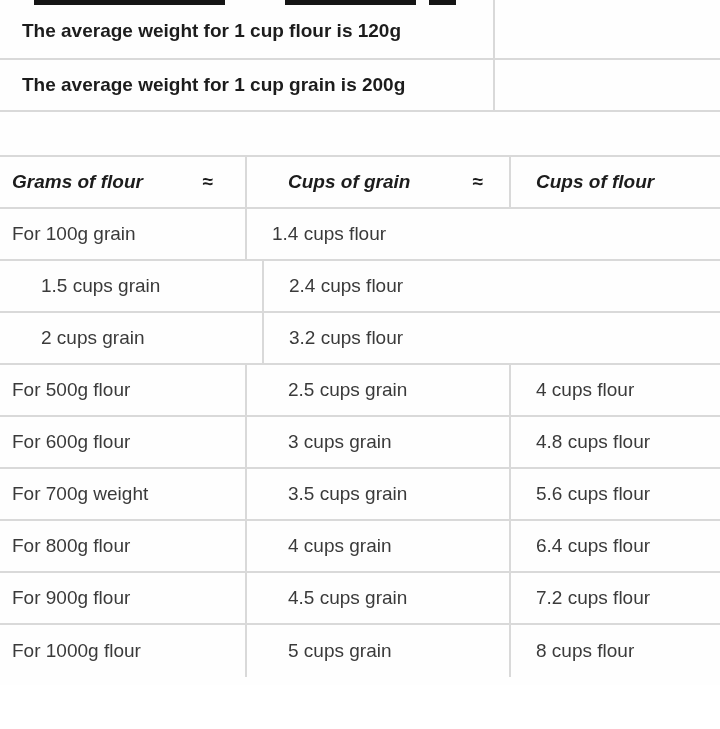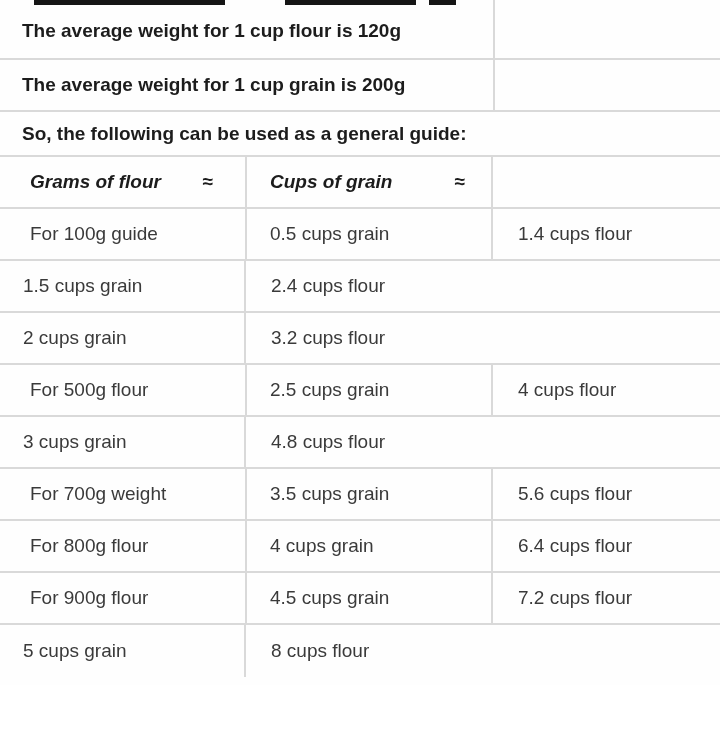--- a/index.html
+++ b/index.html
@@ -93,9 +93,6 @@
     <span>The average weight for 1 cup grain is 200g</span>
   </div>
 
-  <div class="guide-row">
-    <span>So, the following can be used as a general guide:</span>
-  </div>
 
   <div class="conv-table">
     <div class="trow thead">

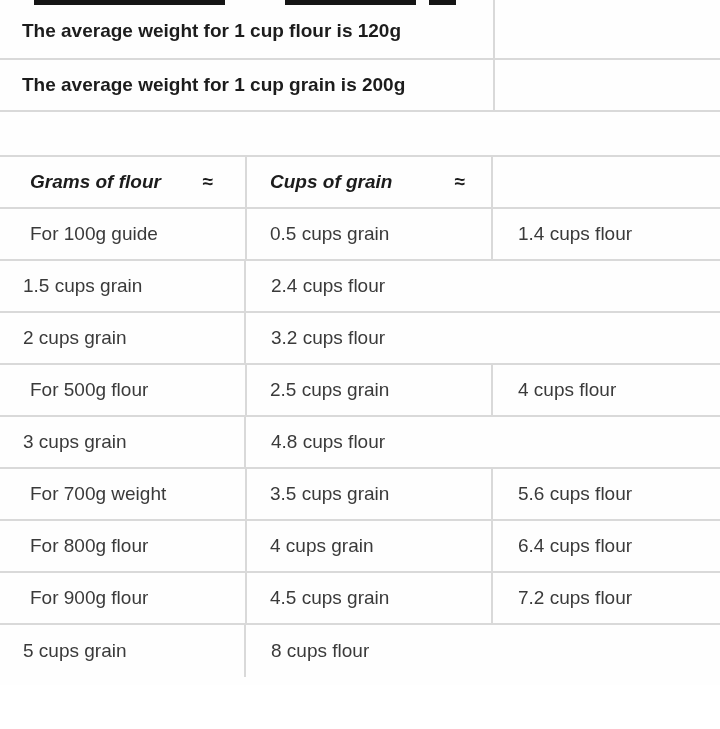--- a/index.html
+++ b/index.html
@@ -63,7 +63,7 @@
     display:flex;align-items:center;
     overflow:hidden;white-space:nowrap;
   }
-  .c1{width:247px;padding-left:30px;border-right:2px solid var(--border);}
+  .c1{width:247px;padding-left:12px;border-right:2px solid var(--border);}
   .c2{width:246px;padding-left:23px;border-right:2px solid var(--border);}
   .c3{flex:1;padding-left:25px;}
   .thead{font-weight:bold;font-style:italic;color:var(--text-bold);}

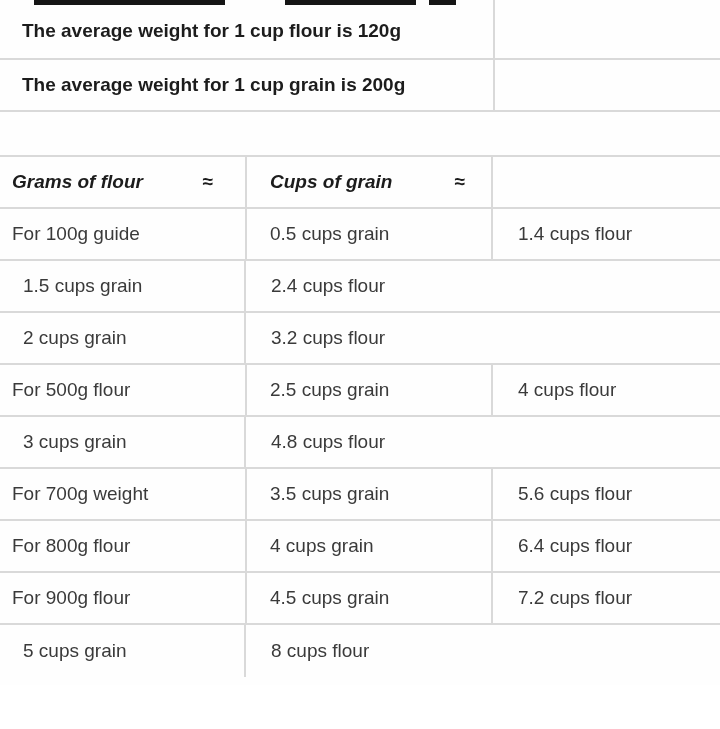--- a/index.html
+++ b/index.html
@@ -64,7 +64,7 @@
     overflow:hidden;white-space:nowrap;
   }
   .c1{width:247px;padding-left:12px;border-right:2px solid var(--border);}
-  .c2{width:246px;padding-left:23px;border-right:2px solid var(--border);}
+  .c2{width:246px;padding-left:23px;border-right:2px solid var(--border);margin-left:18px;}
   .c3{flex:1;padding-left:25px;}
   .thead{font-weight:bold;font-style:italic;color:var(--text-bold);}
   .thead .c1{justify-content:space-between;padding-right:32px;}

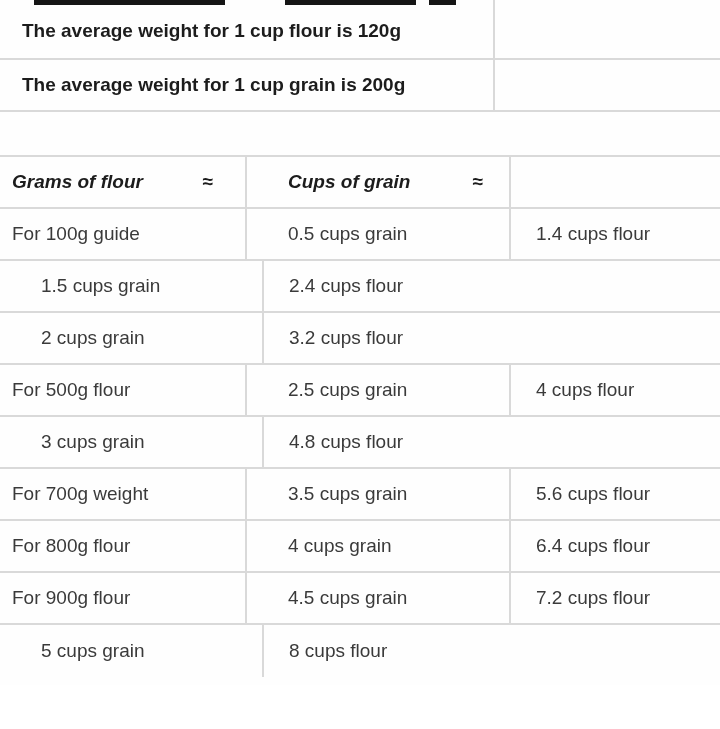--- a/index.html
+++ b/index.html
@@ -104,6 +104,9 @@
         <span>Cups of grain</span>
         <span class="approx">≈</span>
       </div>
+      <div class="cell c3">
+        <span>Cups of flour</span>
+      </div>
     </div>
     <div id="tbody">
         <div class="trow data-row">

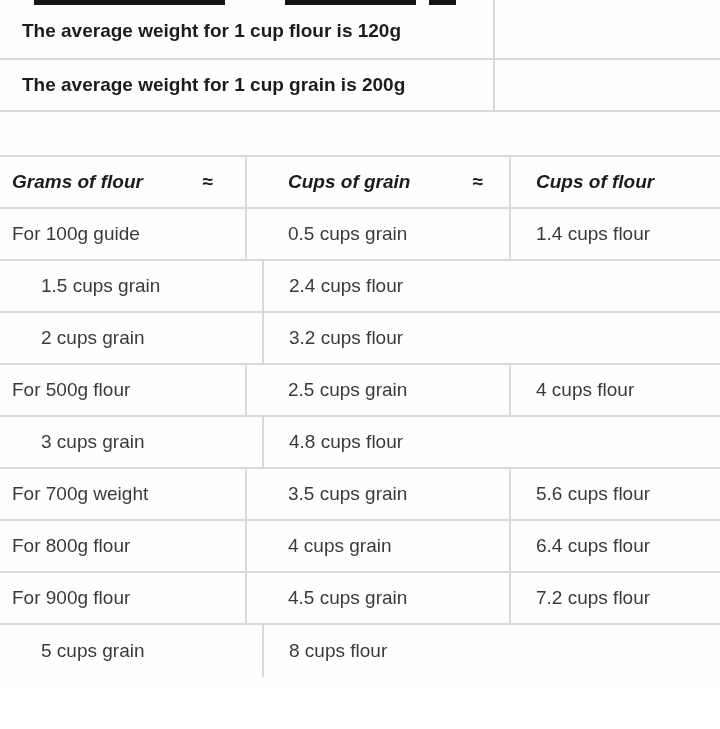--- a/index.html
+++ b/index.html
@@ -110,7 +110,7 @@
     </div>
     <div id="tbody">
         <div class="trow data-row">
-          <div class="cell c1">For 100g guide</div>
+          <div class="cell c1">For 100g grain</div>
           <div class="cell c2">0.5 cups grain</div>
           <div class="cell c3">1.4 cups flour</div>
         </div>

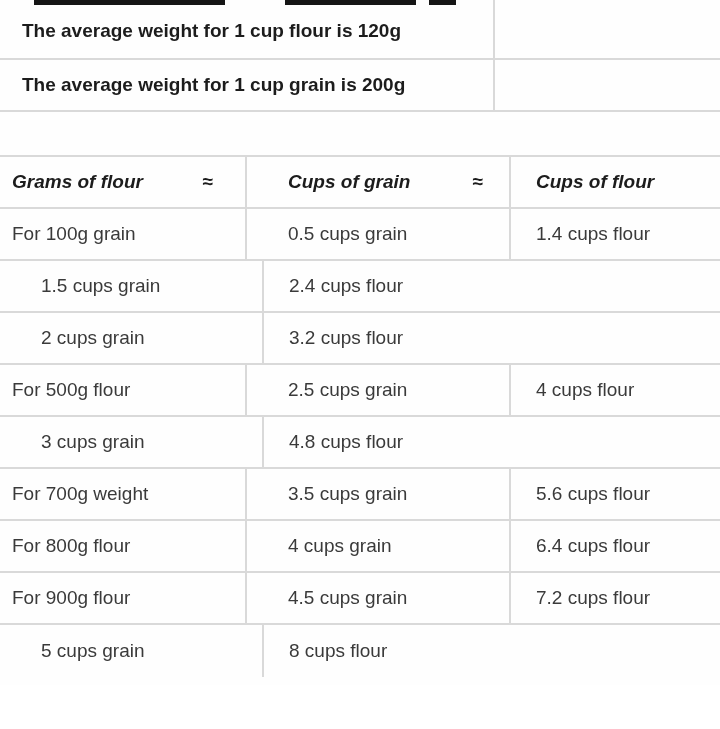--- a/index.html
+++ b/index.html
@@ -111,7 +111,6 @@
     <div id="tbody">
         <div class="trow data-row">
           <div class="cell c1">For 100g grain</div>
-          <div class="cell c2">0.5 cups grain</div>
           <div class="cell c3">1.4 cups flour</div>
         </div>
         <div class="trow data-row">

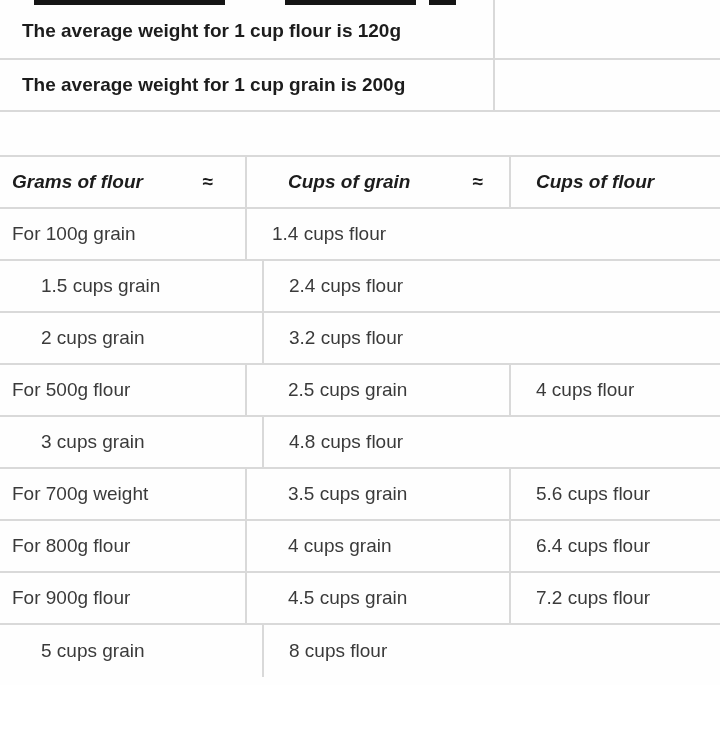--- a/index.html
+++ b/index.html
@@ -127,6 +127,7 @@
           <div class="cell c3">4 cups flour</div>
         </div>
         <div class="trow data-row">
+          <div class="cell c1">For 600g flour</div>
           <div class="cell c2">3 cups grain</div>
           <div class="cell c3">4.8 cups flour</div>
         </div>

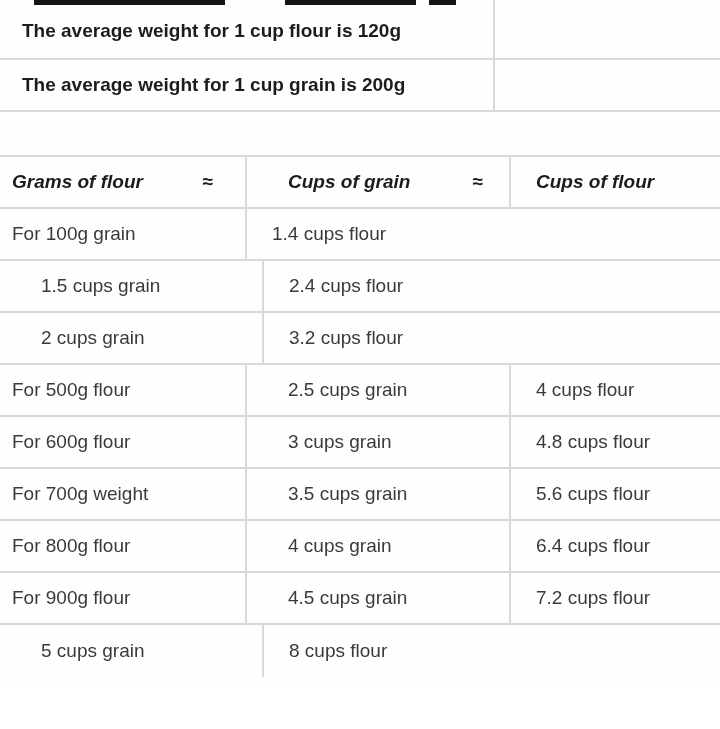--- a/index.html
+++ b/index.html
@@ -147,6 +147,7 @@
           <div class="cell c3">7.2 cups flour</div>
         </div>
         <div class="trow data-row">
+          <div class="cell c1">For 1000g flour</div>
           <div class="cell c2">5 cups grain</div>
           <div class="cell c3">8 cups flour</div>
         </div>

